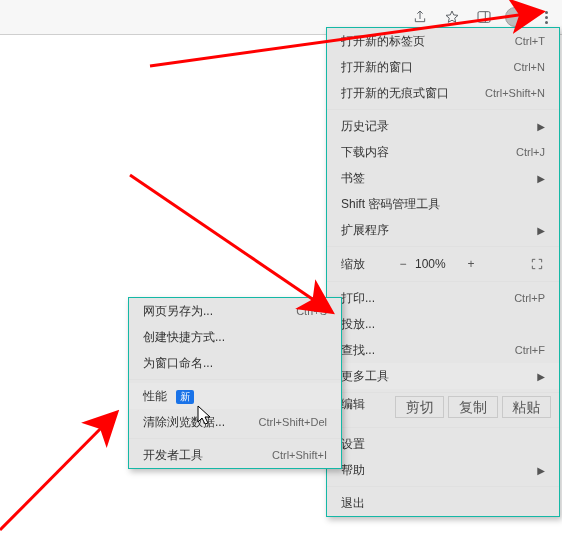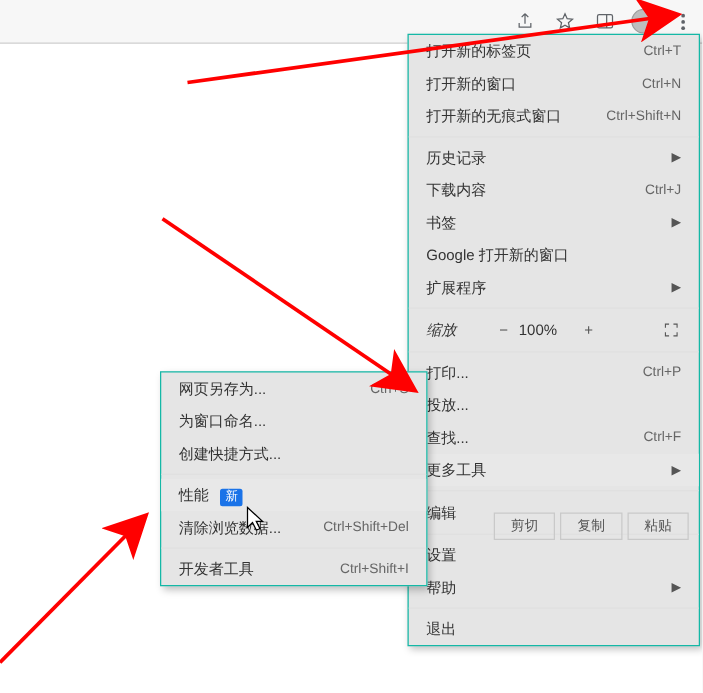--- a/index.html
+++ b/index.html
@@ -109,7 +109,7 @@
       <span class="chev">▶</span>
     </div>
     <div class="row">
-      <span class="lab">Google 打开新的窗口</span>
+      <span class="lab">Shift 密码管理工具</span>
     </div>
     <div class="row">
       <span class="lab">扩展程序</span>

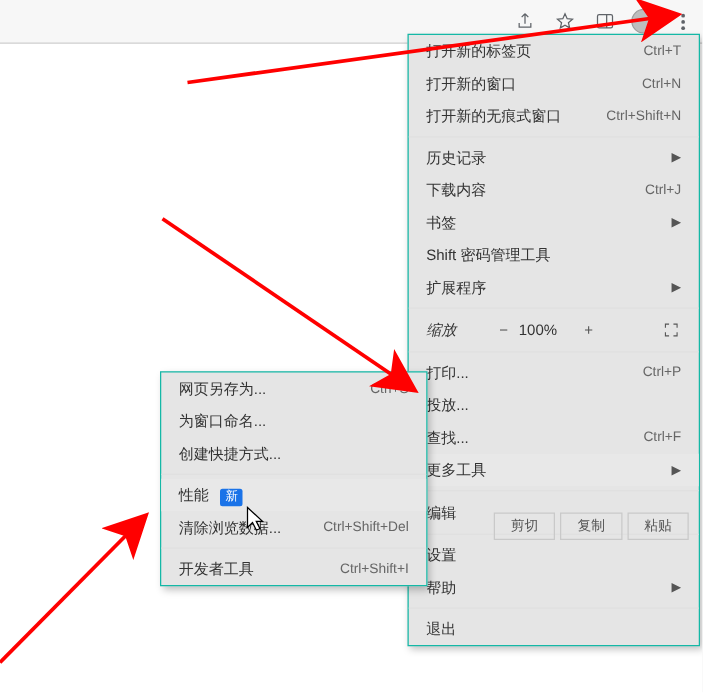--- a/index.html
+++ b/index.html
@@ -31,7 +31,7 @@
 
   
   .zoom-row{display:flex;align-items:center;height:28px;padding:0 10px 0 14px;}
-  .zoom-row .lab{width:50px;font-style:italic;}
+  .zoom-row .lab{width:50px;}
   .zoom-btn{width:24px;text-align:center;color:#555;}
   .zoom-val{width:44px;text-align:left;}
   .zoom-full{width:24px;display:flex;align-items:center;justify-content:center;}

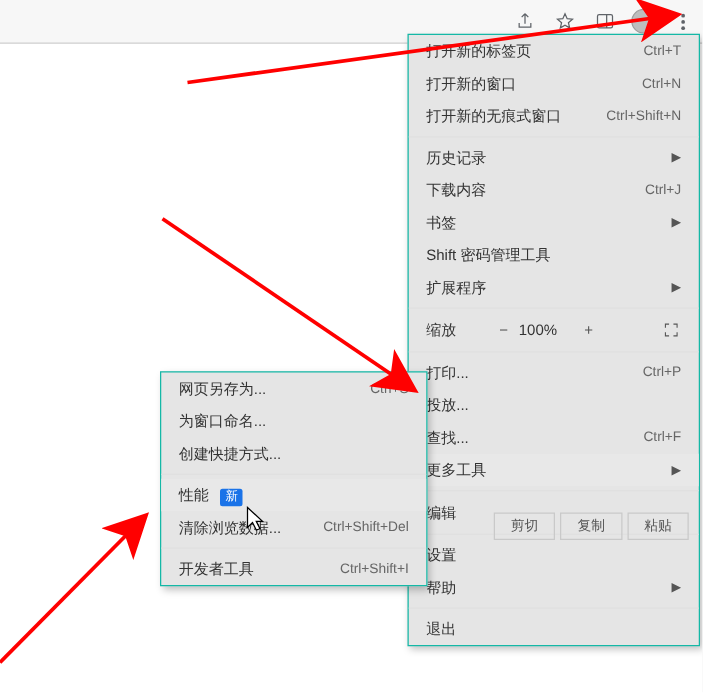--- a/index.html
+++ b/index.html
@@ -171,10 +171,10 @@
       <span class="sc">Ctrl+S</span>
     </div>
     <div class="row">
+      <span class="lab">创建快捷方式...</span>
+    </div>
+    <div class="row">
       <span class="lab">为窗口命名...</span>
-    </div>
-    <div class="row">
-      <span class="lab">创建快捷方式...</span>
     </div>
     <hr>
     <div class="row hover">

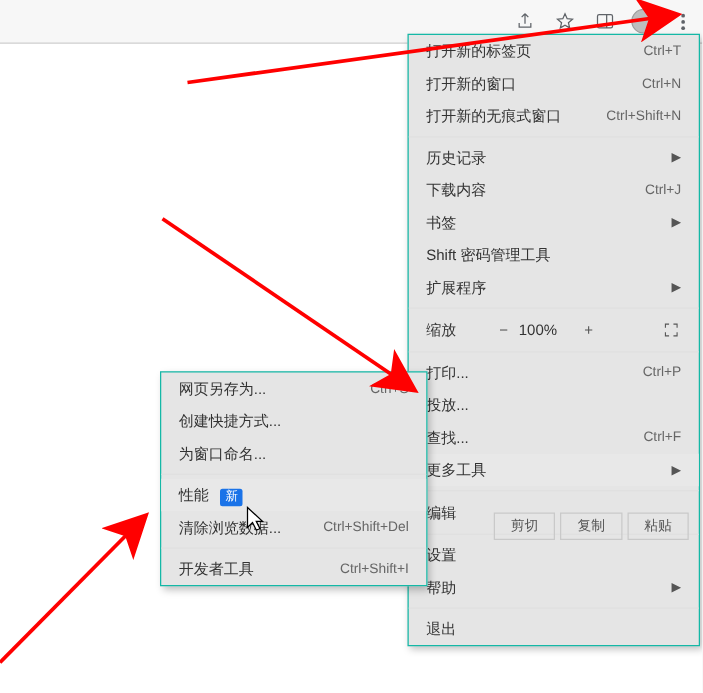--- a/index.html
+++ b/index.html
@@ -38,7 +38,7 @@
   .zoom-full svg{width:14px;height:14px;stroke:#555;stroke-width:1.5;fill:none;}
 
   
-  .edit-row{display:flex;align-items:center;height:28px;padding:0 8px 0 14px;}
+  .edit-row{display:flex;height:28px;padding:0 8px 0 14px;}
   .edit-row .lab{width:50px;}
   .edit-row .btn{flex:1;text-align:center;border:1px solid #c9c9c9;margin-left:4px;height:20px;line-height:20px;font-size:11px;color:#555;margin-top:21px;}
 

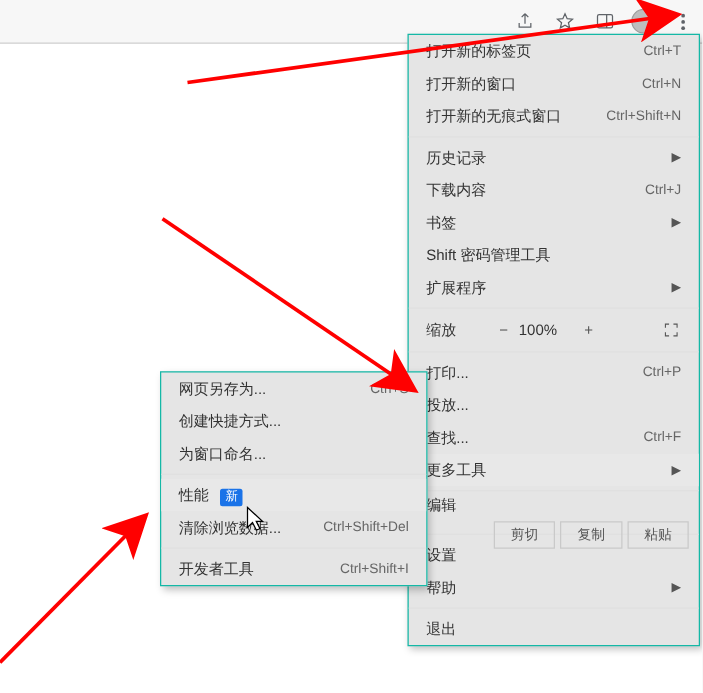--- a/index.html
+++ b/index.html
@@ -40,7 +40,7 @@
   
   .edit-row{display:flex;height:28px;padding:0 8px 0 14px;}
   .edit-row .lab{width:50px;}
-  .edit-row .btn{flex:1;text-align:center;border:1px solid #c9c9c9;margin-left:4px;height:20px;line-height:20px;font-size:11px;color:#555;margin-top:21px;}
+  .edit-row .btn{flex:1;text-align:center;border:1px solid #c9c9c9;margin-left:4px;height:20px;line-height:20px;font-size:14px;color:#555;}
 
   .badge-new{background:#1a73e8;color:#fff;font-size:10px;padding:0 4px;border-radius:2px;margin-left:6px;line-height:14px;height:14px;display:inline-block;}
 

